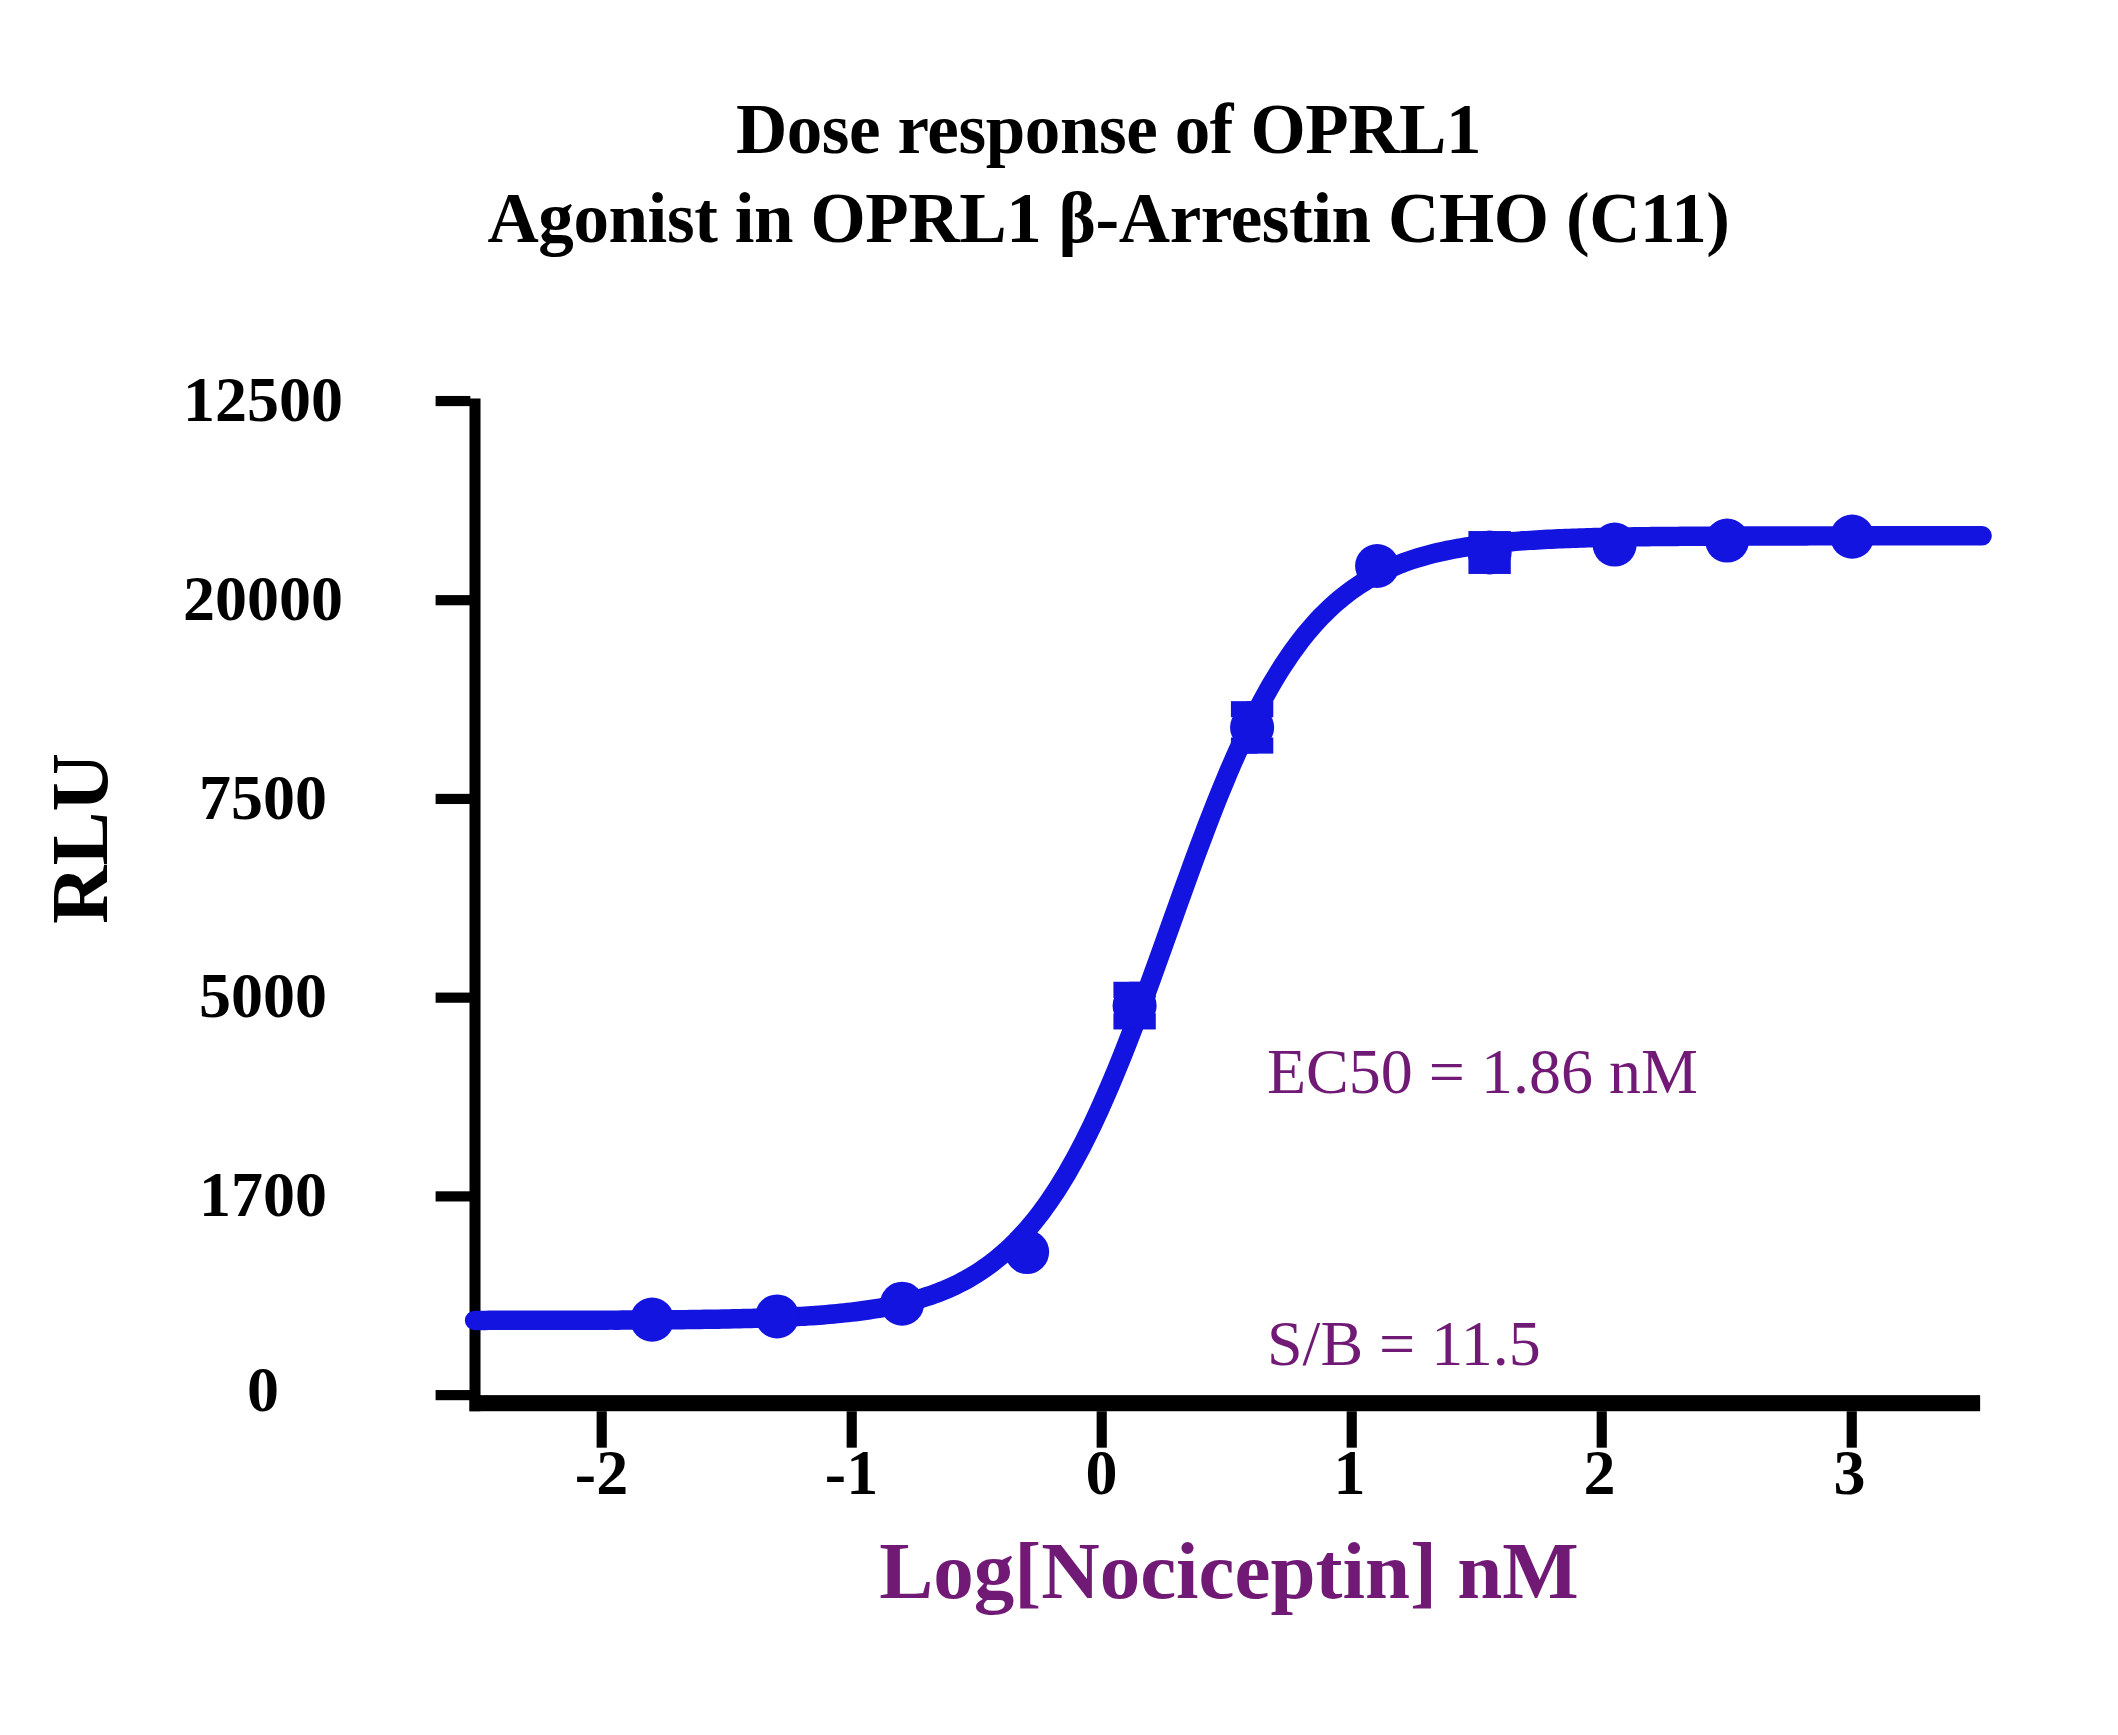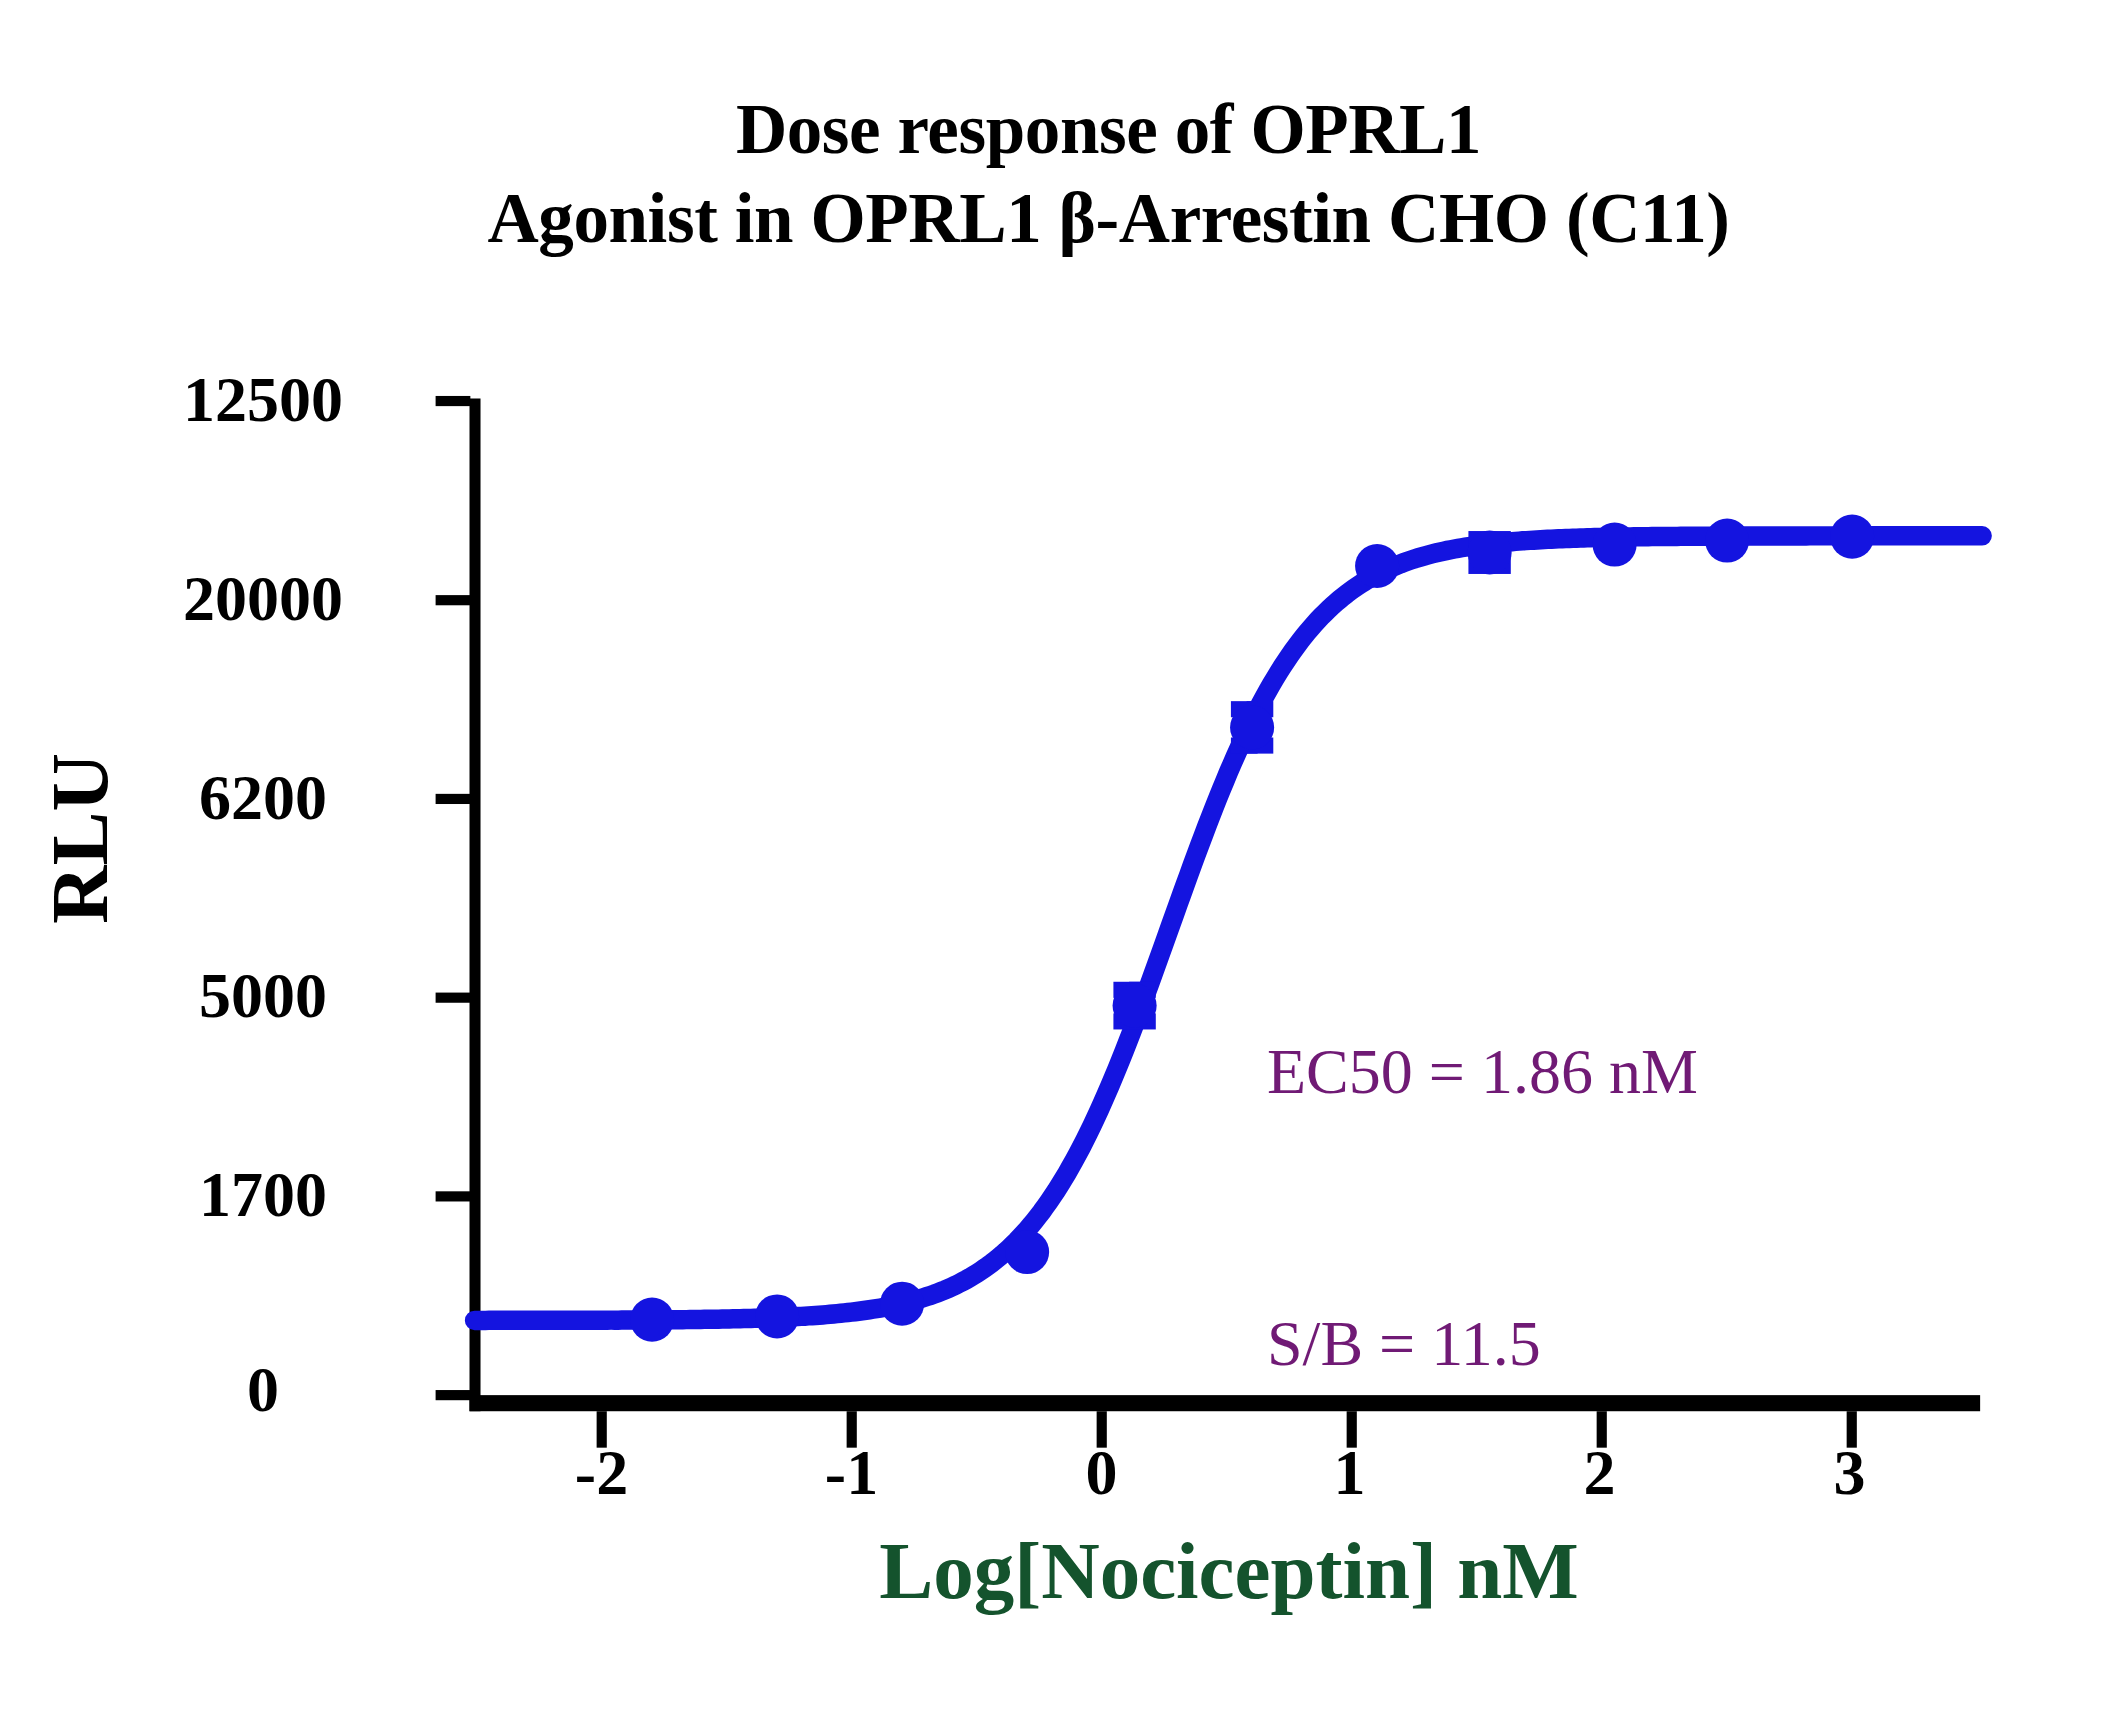--- a/index.html
+++ b/index.html
@@ -116,7 +116,7 @@
   <div class="ytl" style="left:102px; top:1358px;">0</div>
   <div class="ytl" style="left:102px; top:1163px;">1700</div>
   <div class="ytl" style="left:102px; top:964px;">5000</div>
-  <div class="ytl" style="left:102px; top:766px;">6200</div>
+  <div class="ytl" style="left:102px; top:766px;">7500</div>
   <div class="ytl" style="left:102px; top:567px;">20000</div>
   <div class="ytl" style="left:102px; top:368px;">12500</div>
 

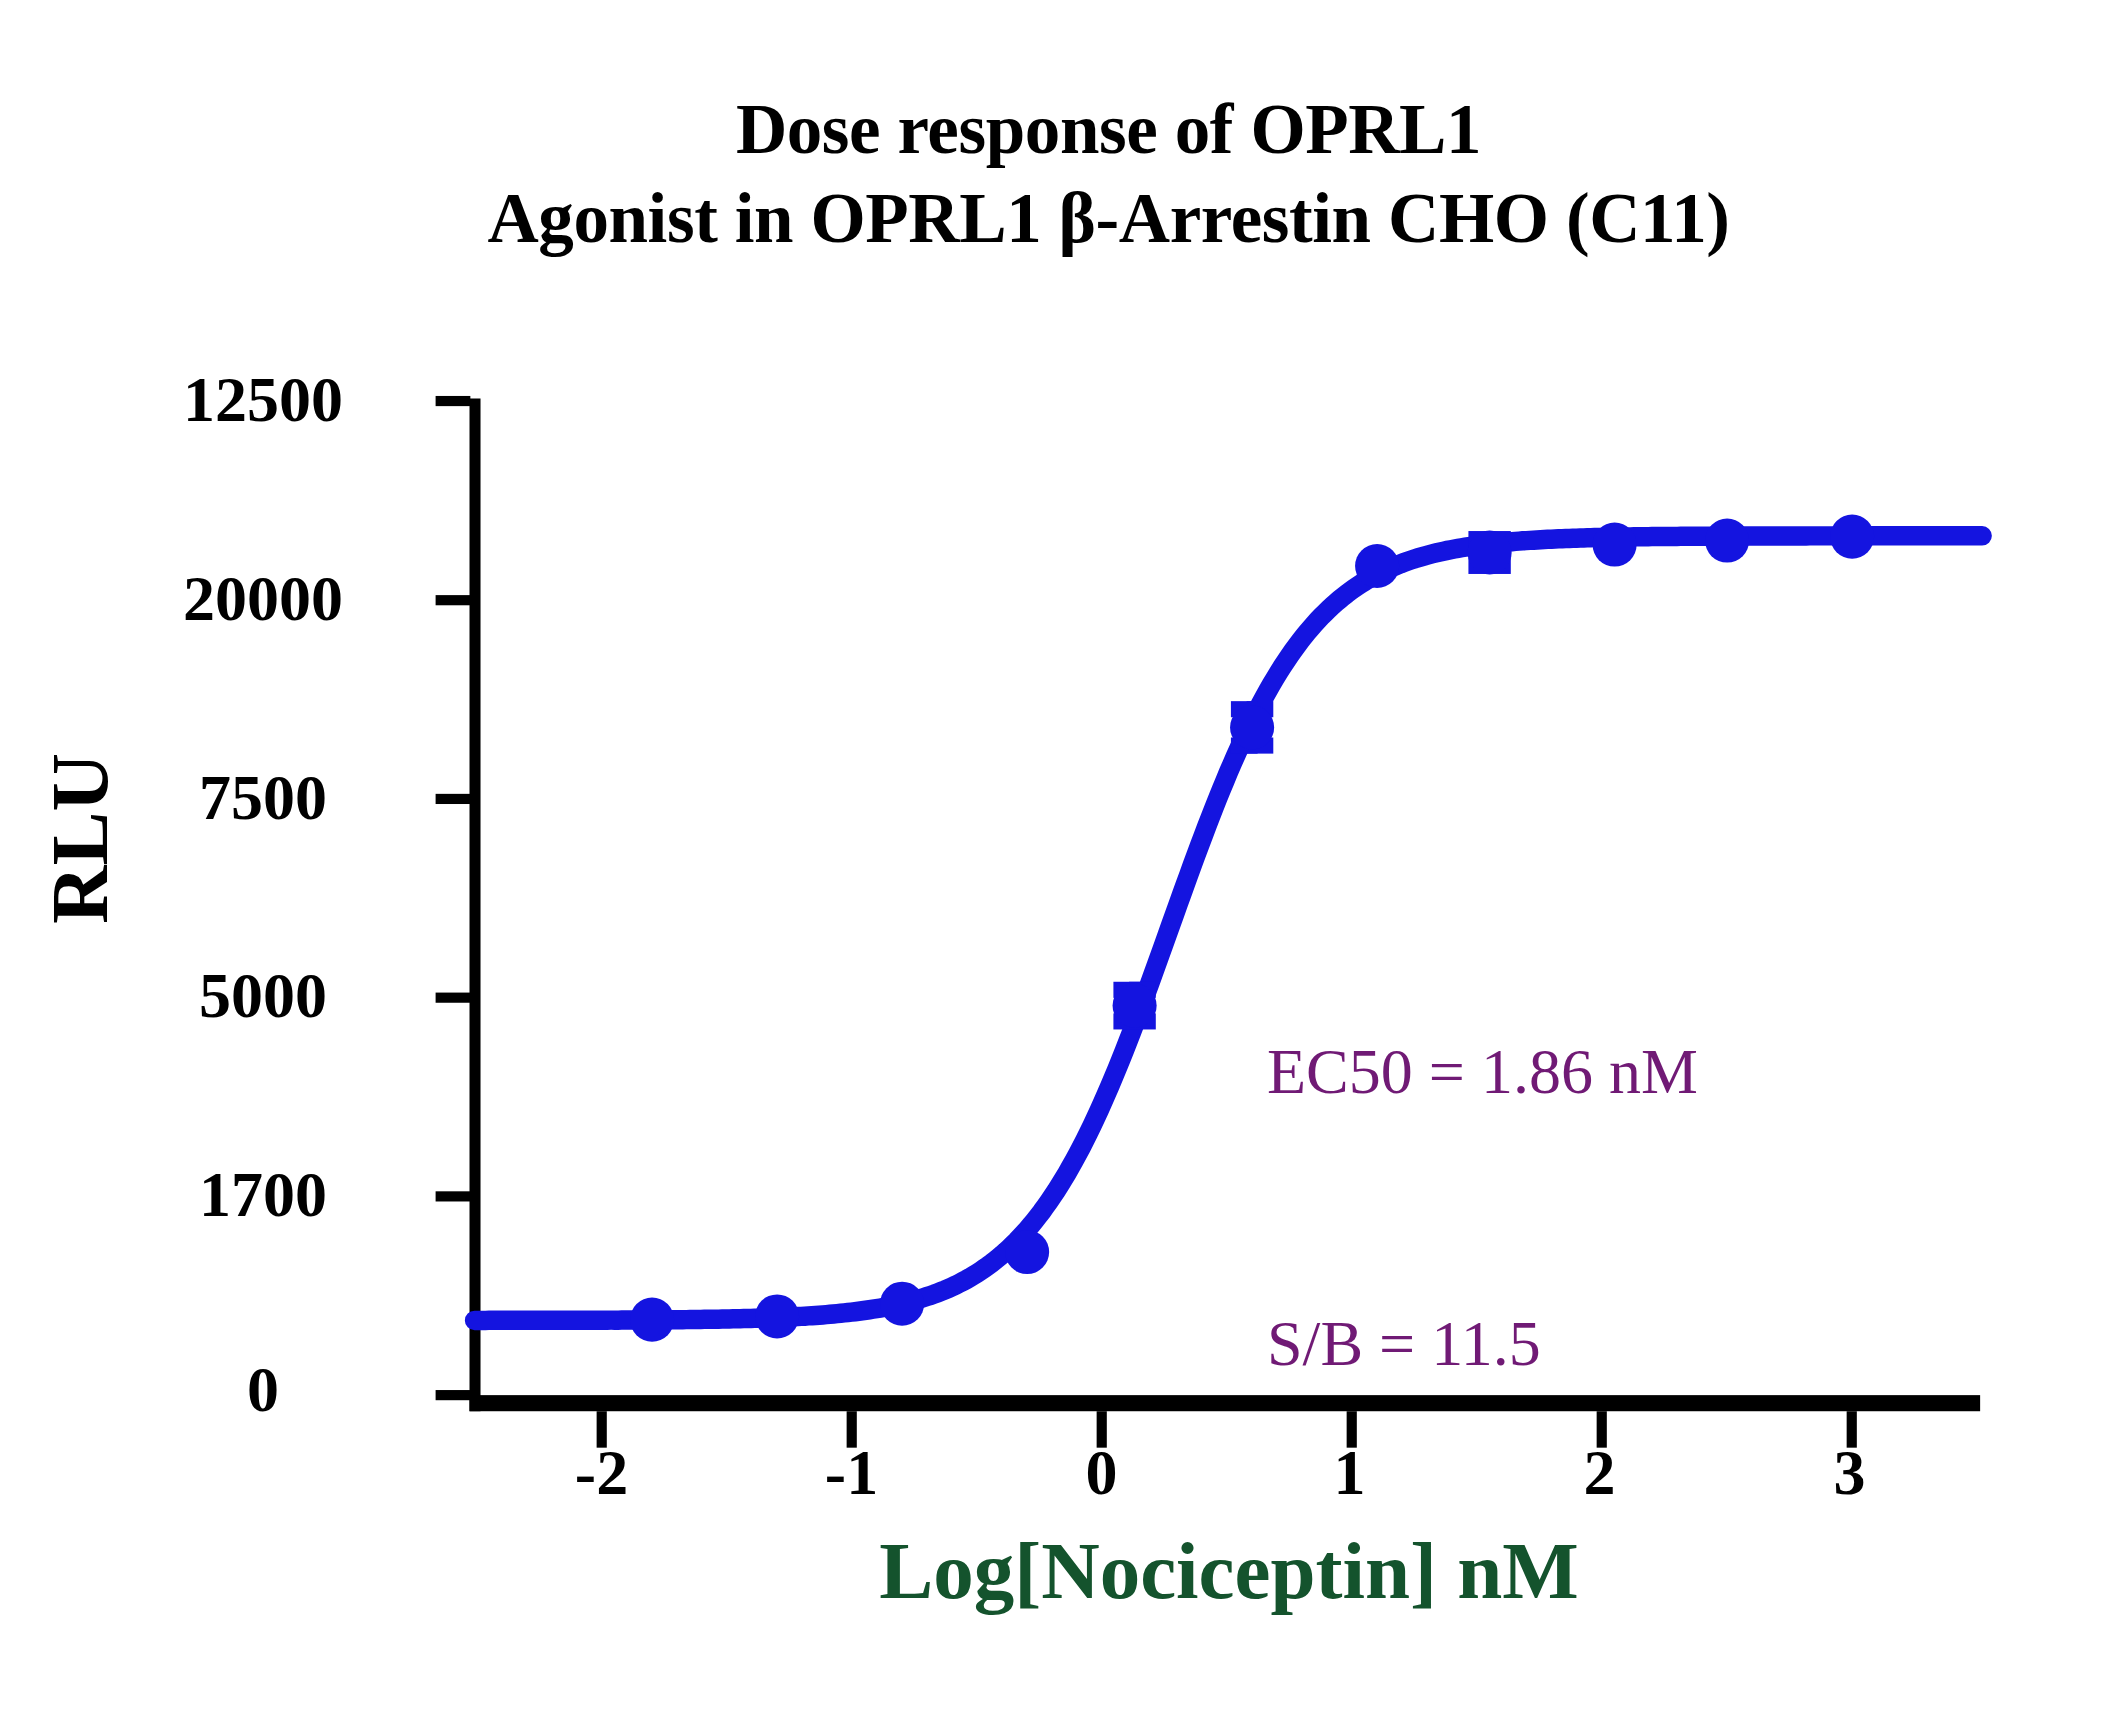--- a/index.html
+++ b/index.html
@@ -58,7 +58,7 @@
     text-align: center;
     font-weight: bold;
     font-size: 81px;
-    color: #14532d;
+    color: #701a75;
     white-space: pre;
   }
   .ytl {

